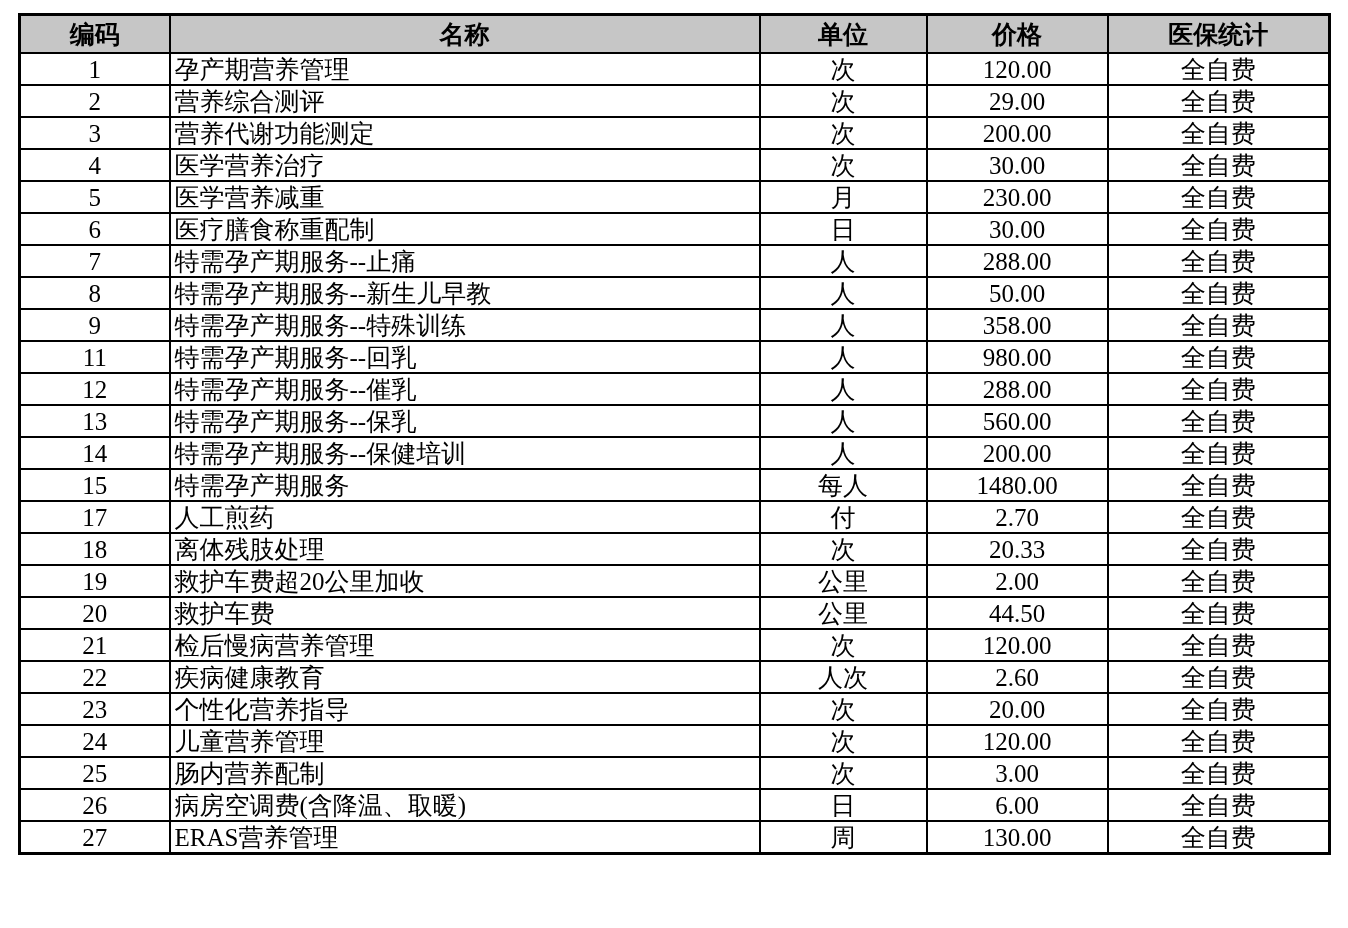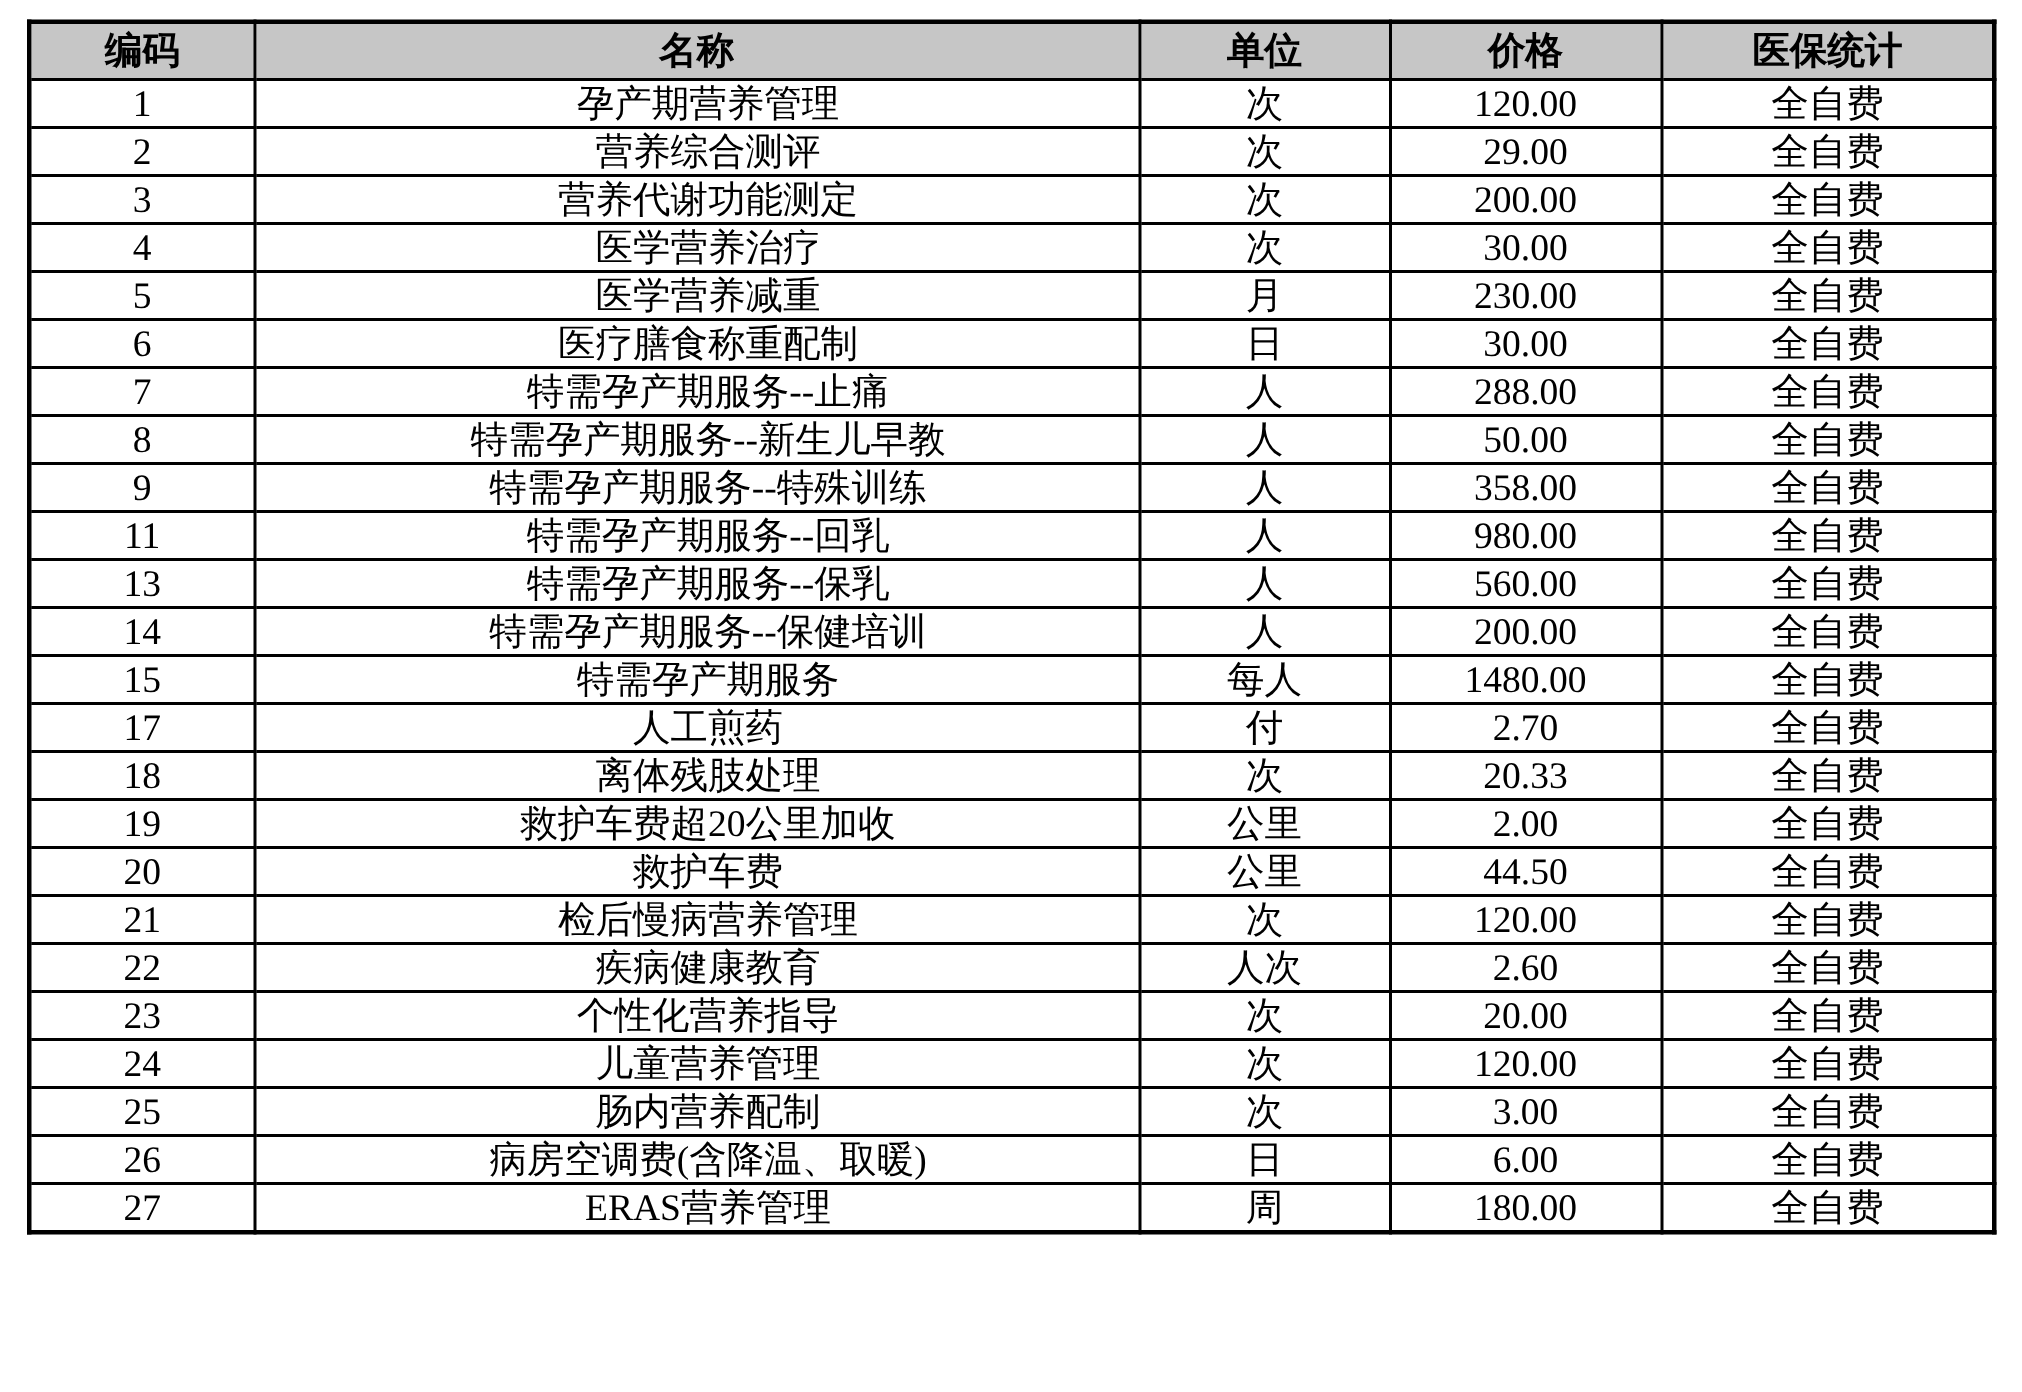--- a/index.html
+++ b/index.html
@@ -53,8 +53,8 @@
     text-align: center;
   }
   .price-table td.cell-name {
-    text-align: center;
-    padding-left: 15px;
+    text-align: left;
+    padding-left: 4px;
   }
 </style>
 </head>

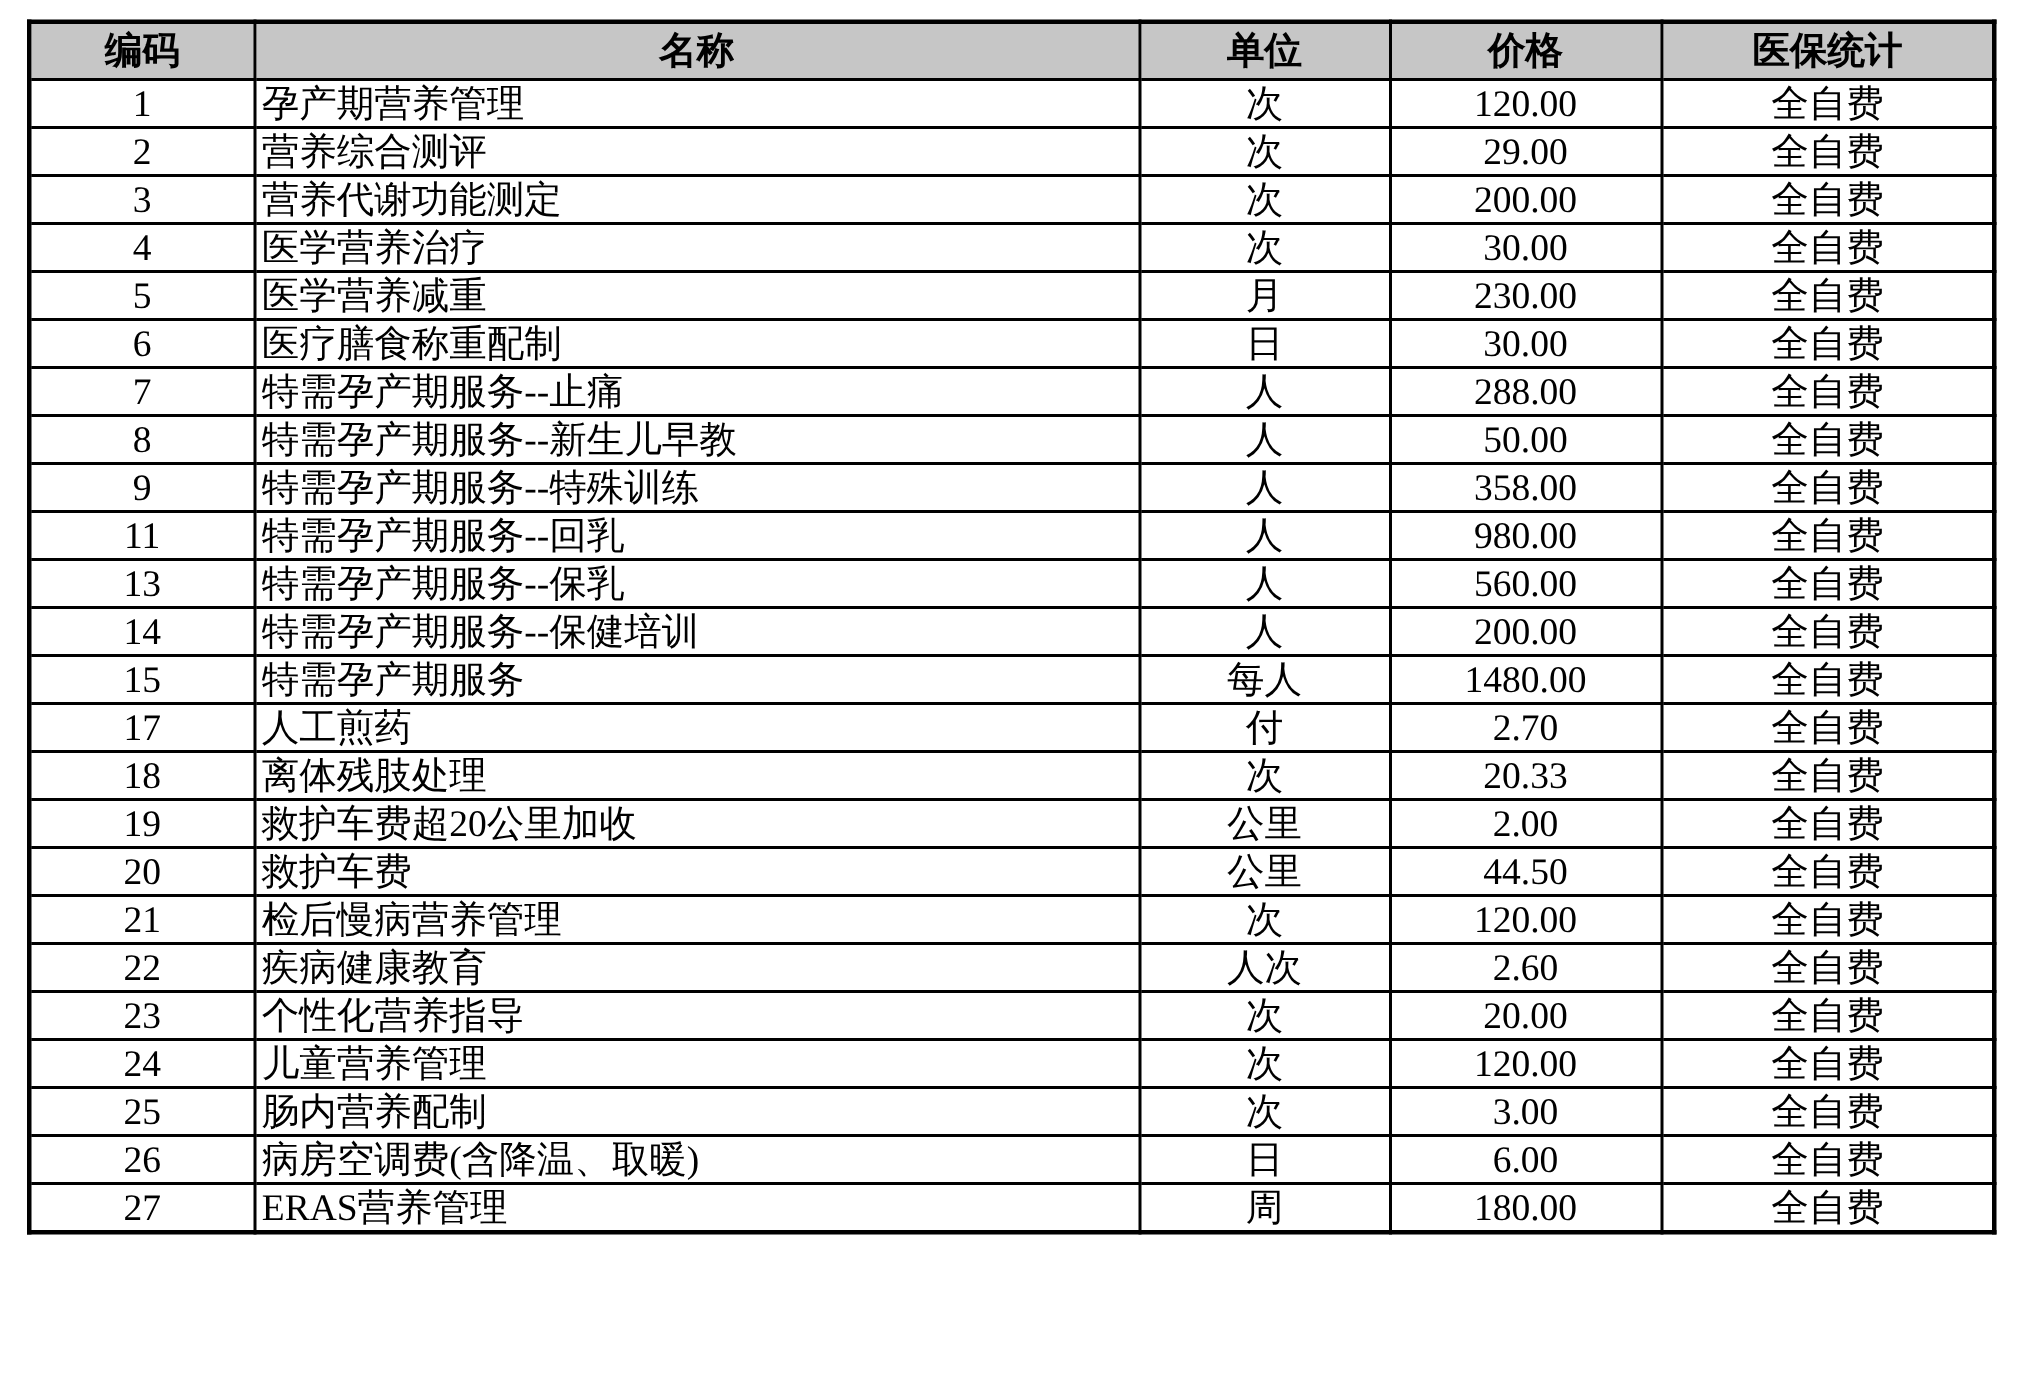--- a/index.html
+++ b/index.html
@@ -150,6 +150,13 @@
           <td class="cell-insurance">全自费</td>
         </tr>
         <tr>
+          <td class="cell-code">12</td>
+          <td class="cell-name">特需孕产期服务--催乳</td>
+          <td class="cell-unit">人</td>
+          <td class="cell-price">288.00</td>
+          <td class="cell-insurance">全自费</td>
+        </tr>
+        <tr>
           <td class="cell-code">13</td>
           <td class="cell-name">特需孕产期服务--保乳</td>
           <td class="cell-unit">人</td>

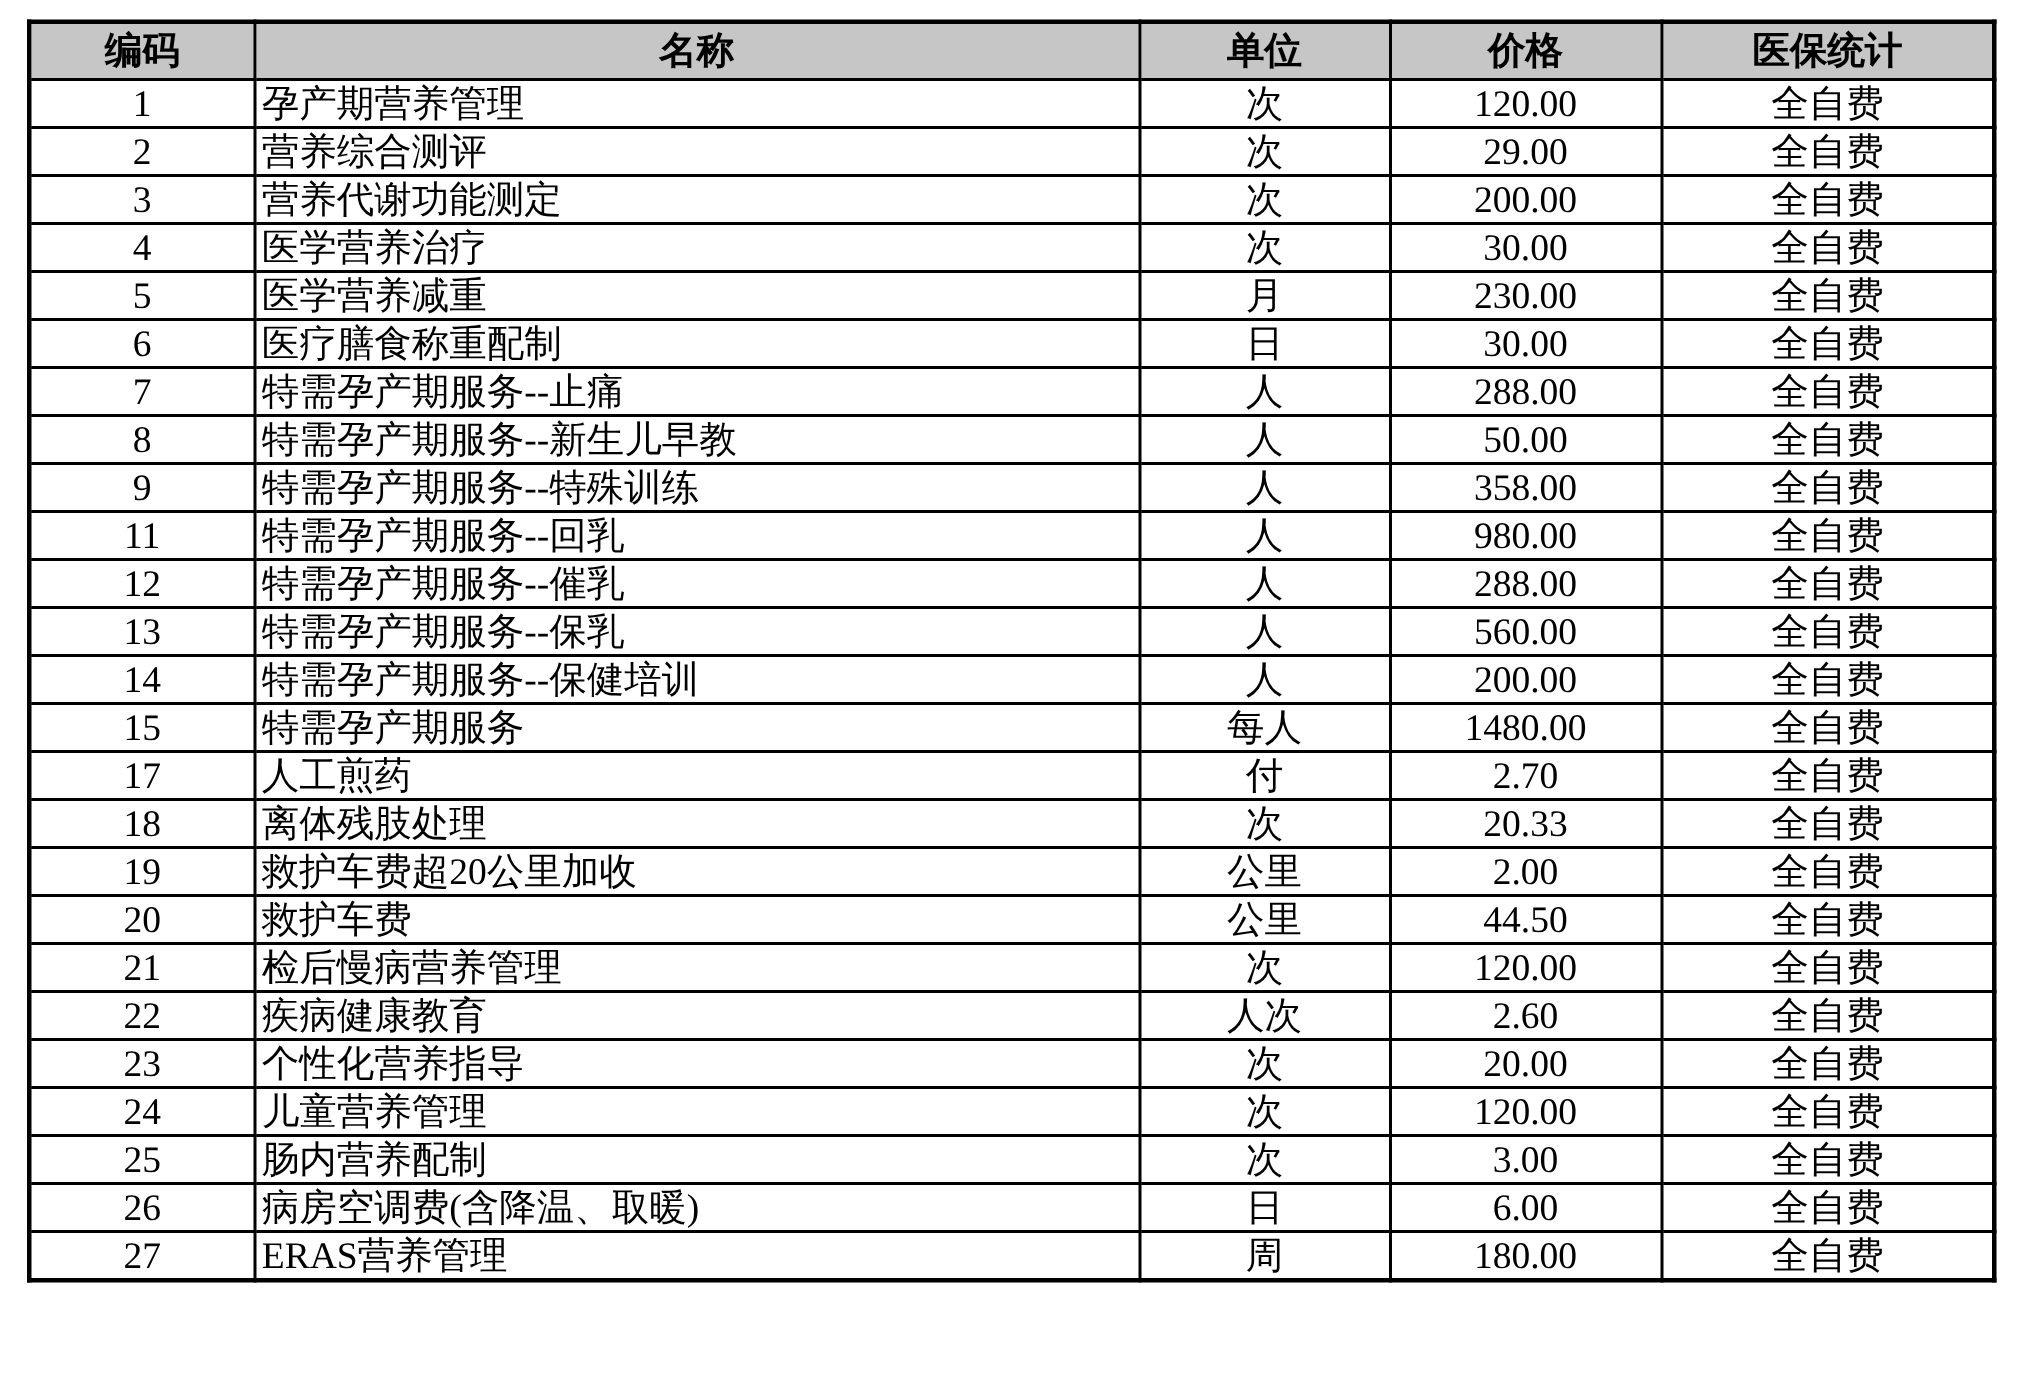--- a/index.html
+++ b/index.html
@@ -251,7 +251,7 @@
           <td class="cell-code">27</td>
           <td class="cell-name">ERAS营养管理</td>
           <td class="cell-unit">周</td>
-          <td class="cell-price">180.00</td>
+          <td class="cell-price">130.00</td>
           <td class="cell-insurance">全自费</td>
         </tr>
       </tbody>

